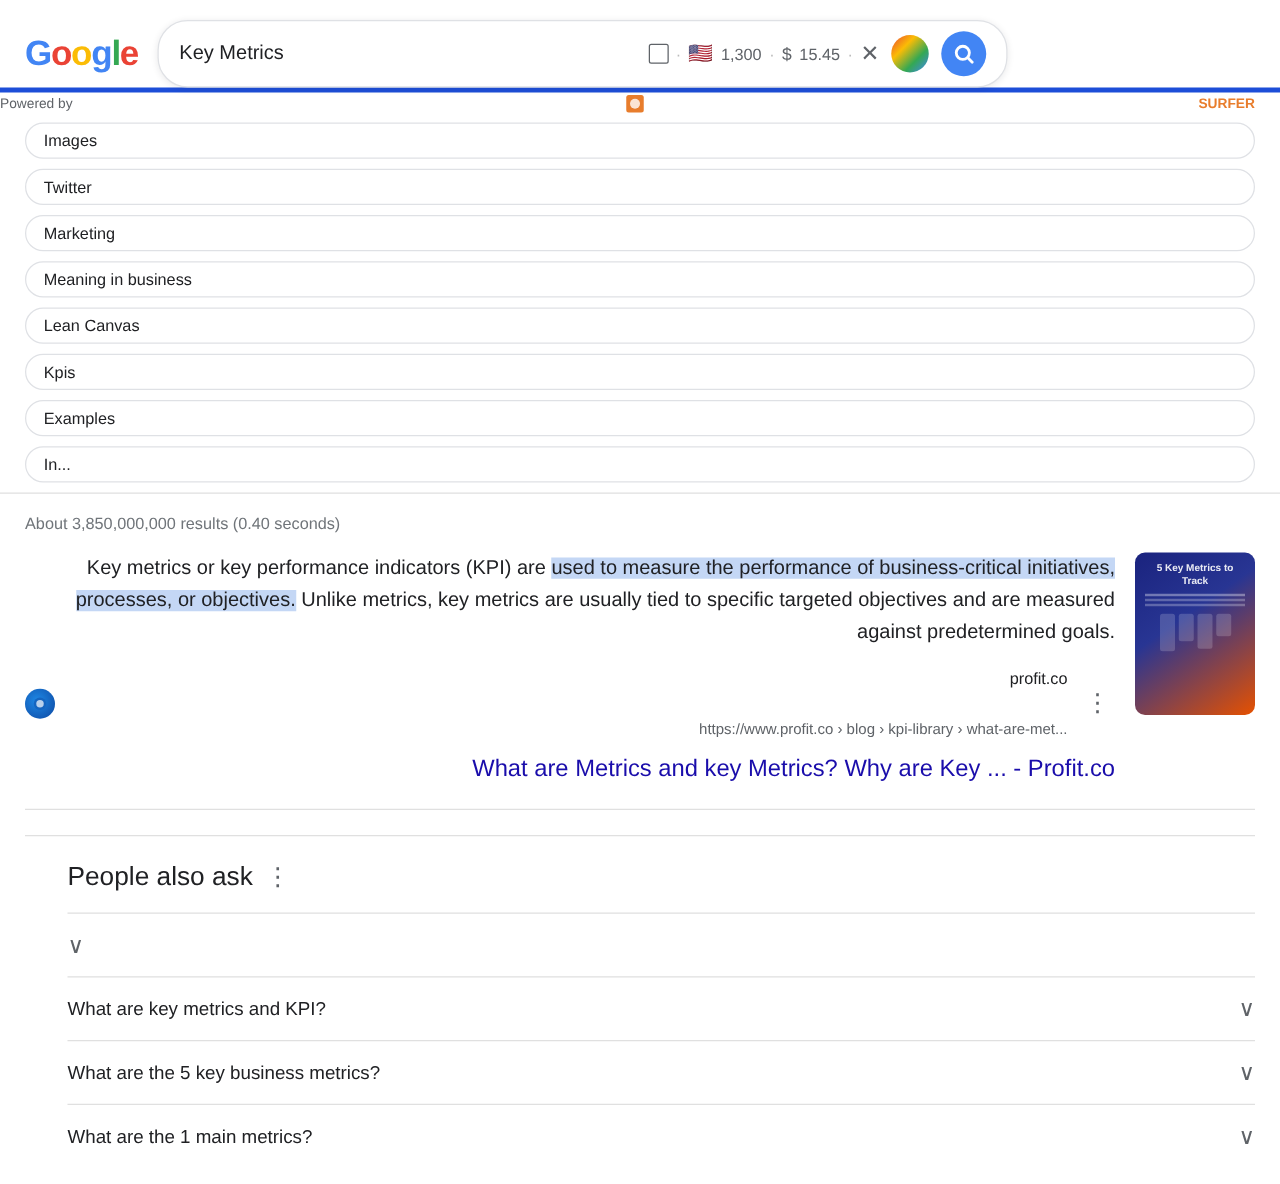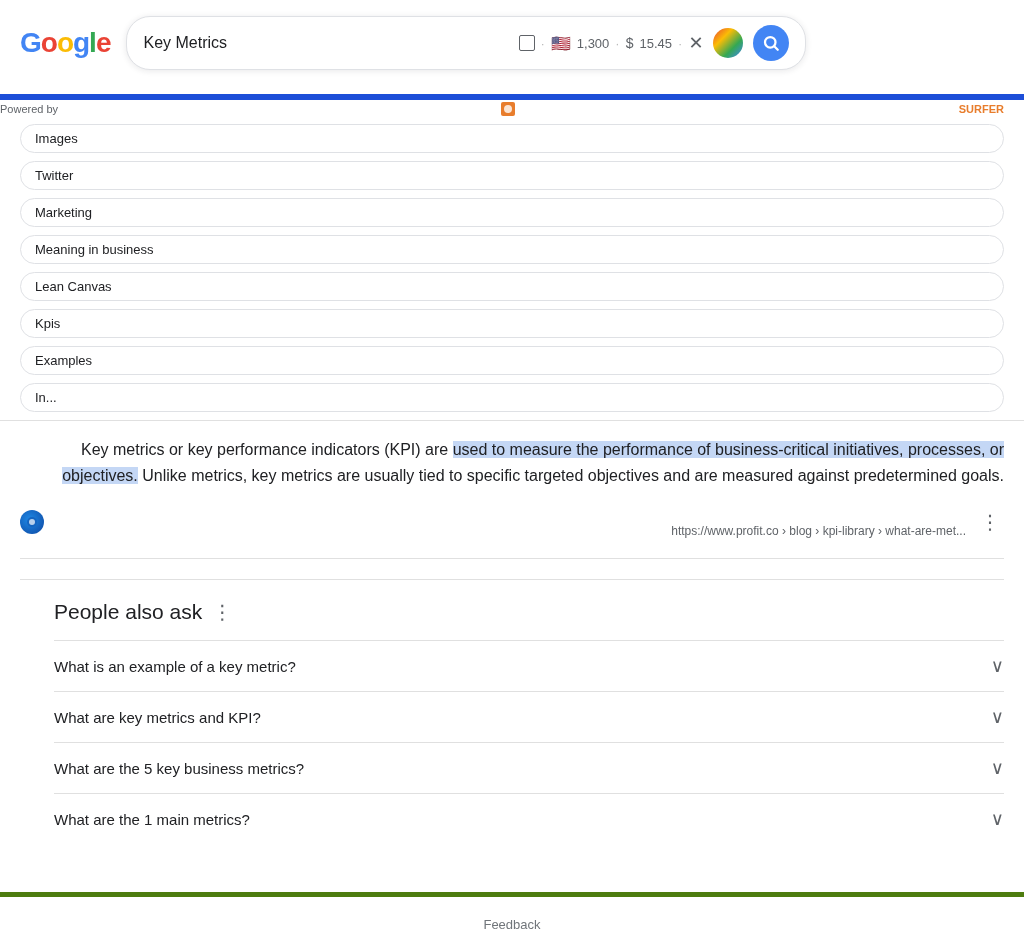--- a/index.html
+++ b/index.html
@@ -14,9 +14,9 @@
     .header {
       display: flex;
       align-items: center;
-      padding: 16px 20px 24px 20px;
+      padding: 16px 20px 0 20px;
       gap: 16px;
-      border-bottom: 6px solid #1d4ed8;
+      border-bottom: 4px solid #1d4ed8;
     }
 
     .google-logo {

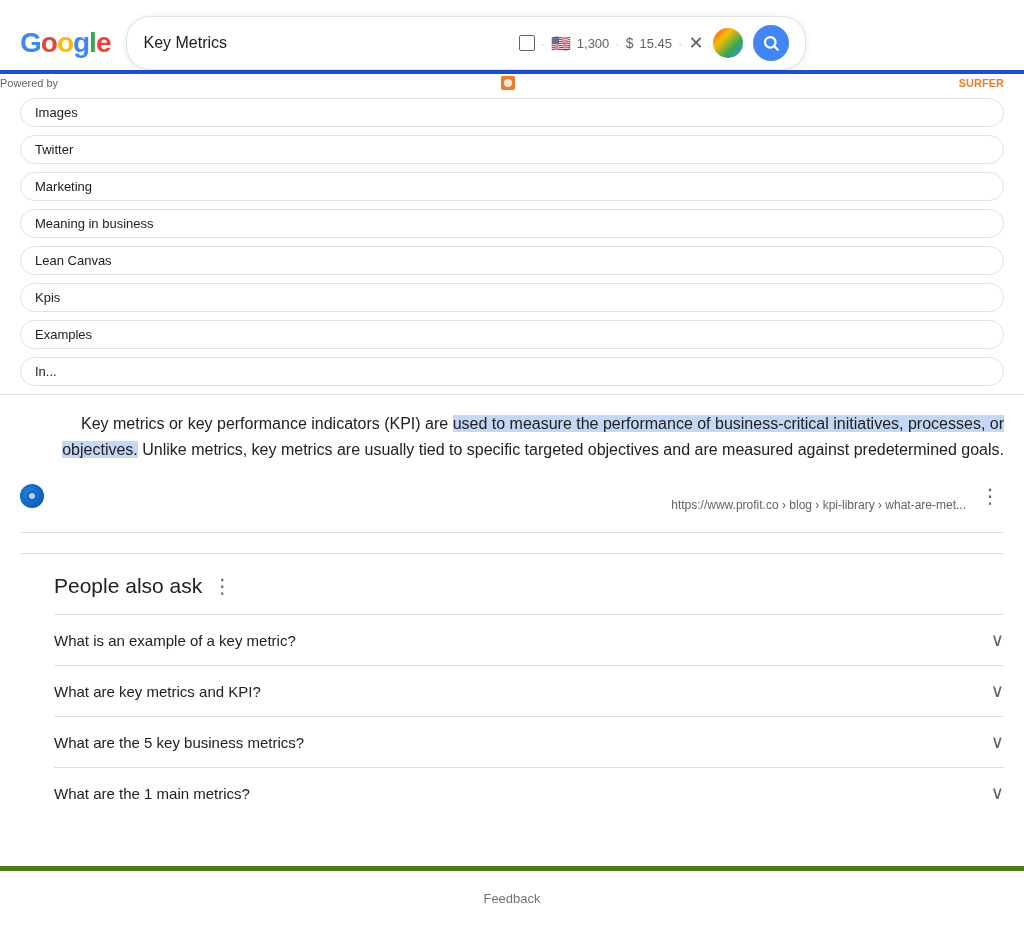--- a/index.html
+++ b/index.html
@@ -394,6 +394,7 @@
 
 <div class="main">
 
+  <div class="results-count">About 3,850,000,000 results (0.40 seconds)</div>
 
   <div class="featured">
     <div class="featured-text">

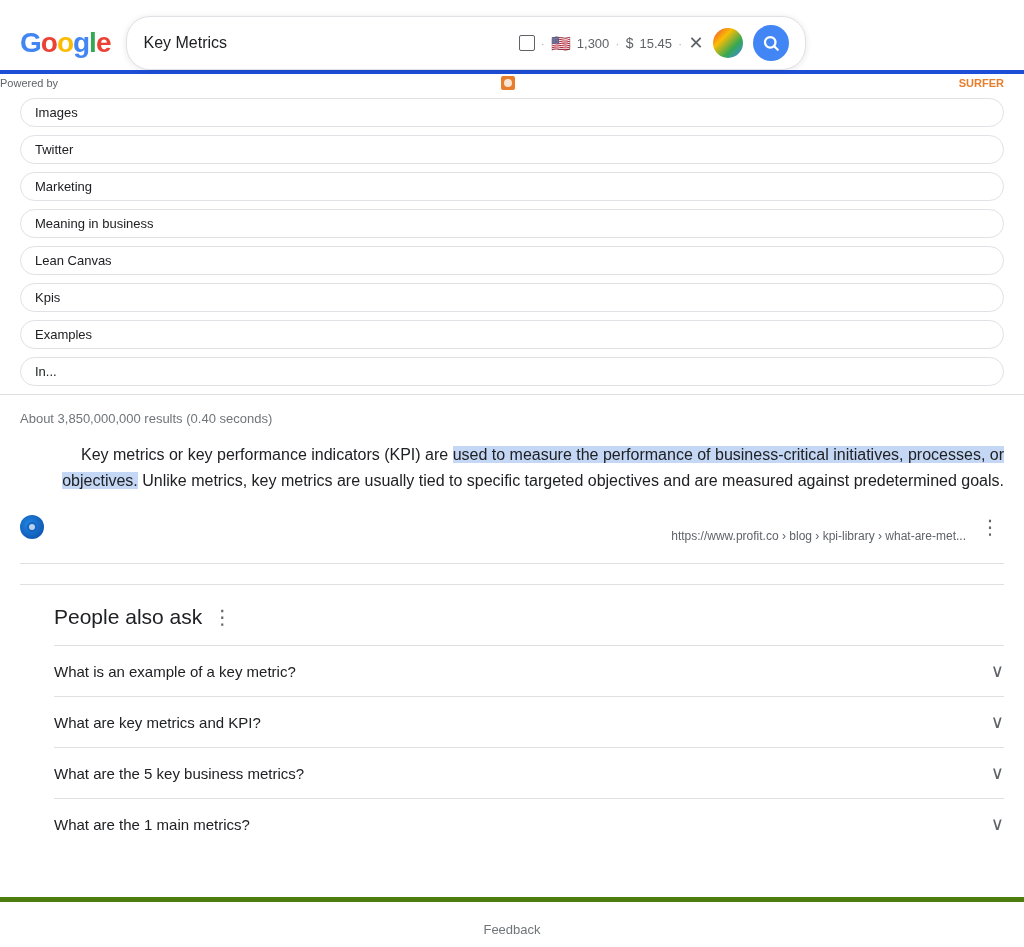--- a/index.html
+++ b/index.html
@@ -417,6 +417,20 @@
 
     </div>
 
+    <div class="featured-image-placeholder">
+      <div class="featured-image-inner">
+        <div style="font-size:8px;font-weight:bold;margin-bottom:4px;">5 Key Metrics to Track</div>
+        <div style="width:80px;height:2px;background:rgba(255,255,255,0.4);margin:2px 0;"></div>
+        <div style="width:80px;height:2px;background:rgba(255,255,255,0.3);margin:2px 0;"></div>
+        <div style="width:80px;height:2px;background:rgba(255,255,255,0.3);margin:2px 0;"></div>
+        <div style="margin-top:6px;display:flex;gap:3px;justify-content:center;">
+          <div style="width:12px;height:30px;background:rgba(255,255,255,0.2);border-radius:2px;"></div>
+          <div style="width:12px;height:22px;background:rgba(255,255,255,0.2);border-radius:2px;"></div>
+          <div style="width:12px;height:28px;background:rgba(255,255,255,0.2);border-radius:2px;"></div>
+          <div style="width:12px;height:18px;background:rgba(255,255,255,0.2);border-radius:2px;"></div>
+        </div>
+      </div>
+    </div>
   </div>
 
   <div class="divider"></div>

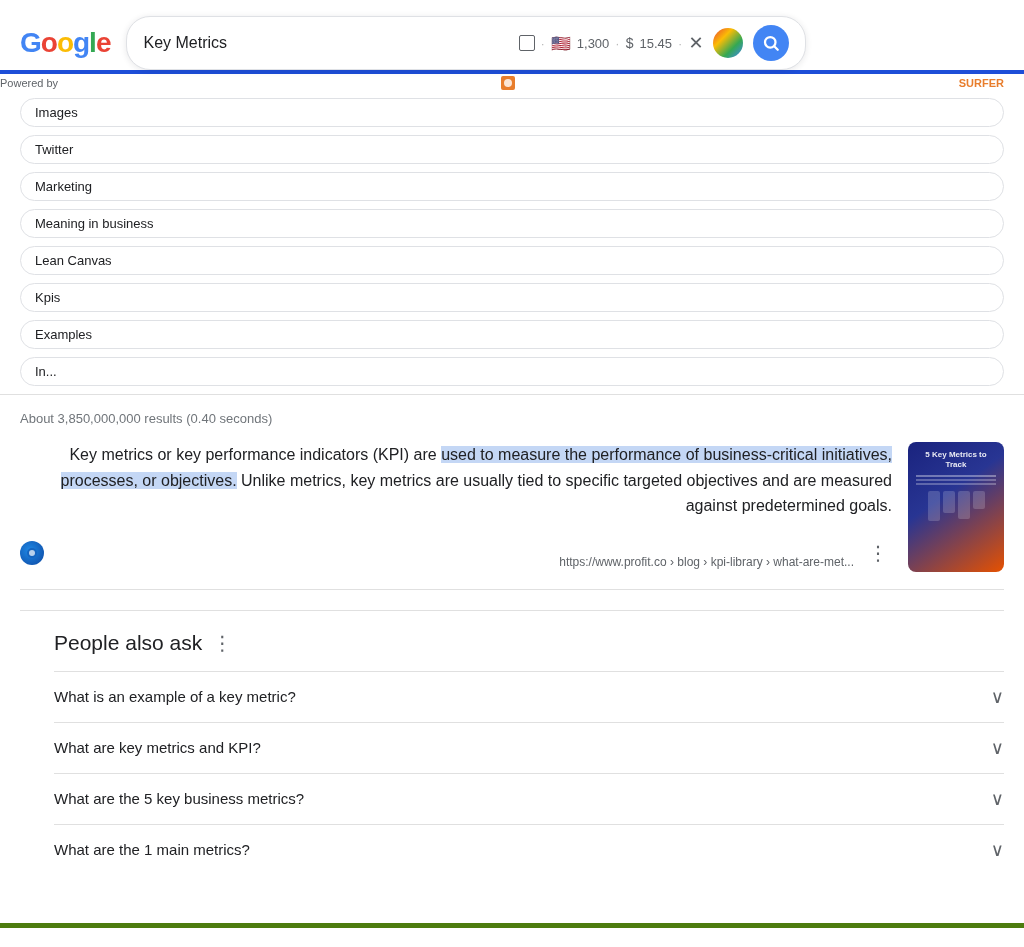--- a/index.html
+++ b/index.html
@@ -409,6 +409,7 @@
           </svg>
         </div>
         <div class="source-info">
+          <span class="source-name">profit.co</span>
           <span class="source-url">https://www.profit.co › blog › kpi-library › what-are-met...</span>
         </div>
         <span class="more-icon">⋮</span>

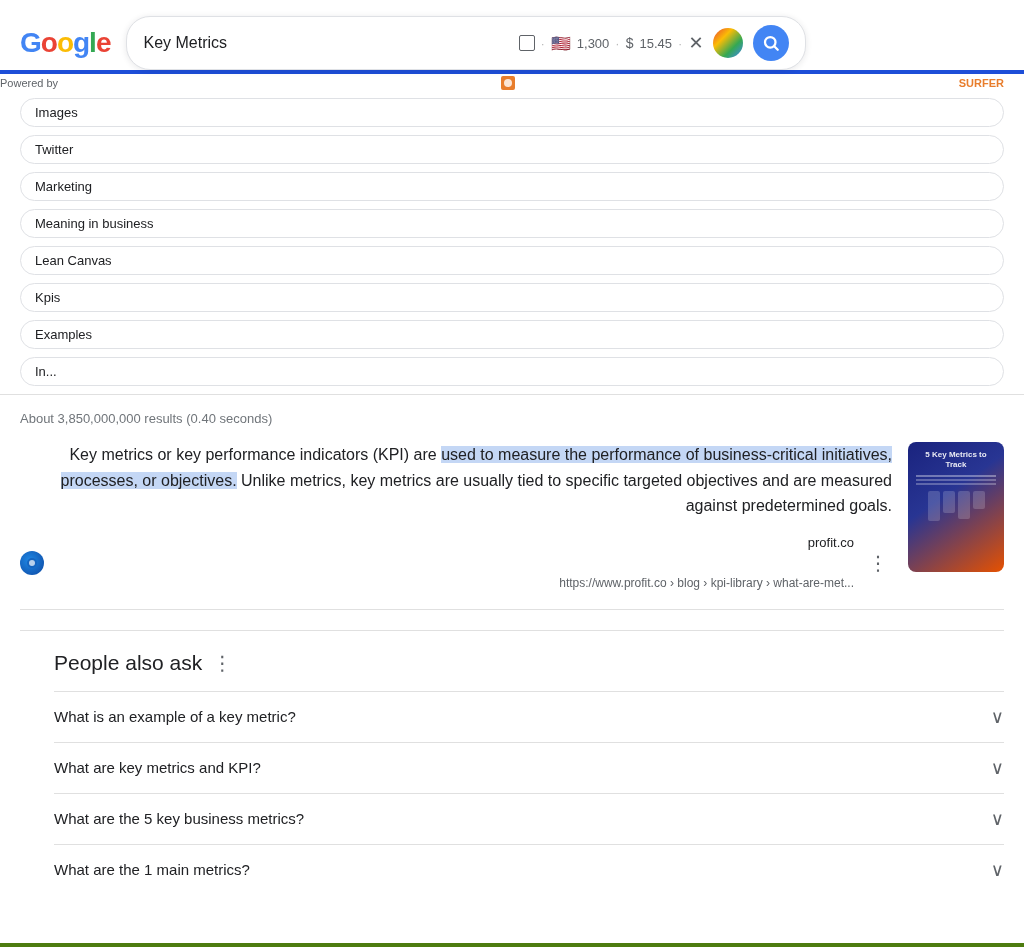--- a/index.html
+++ b/index.html
@@ -415,6 +415,7 @@
         <span class="more-icon">⋮</span>
       </div>
 
+      <a class="result-link">What are Metrics and key Metrics? Why are Key ... - Profit.co</a>
 
     </div>
 

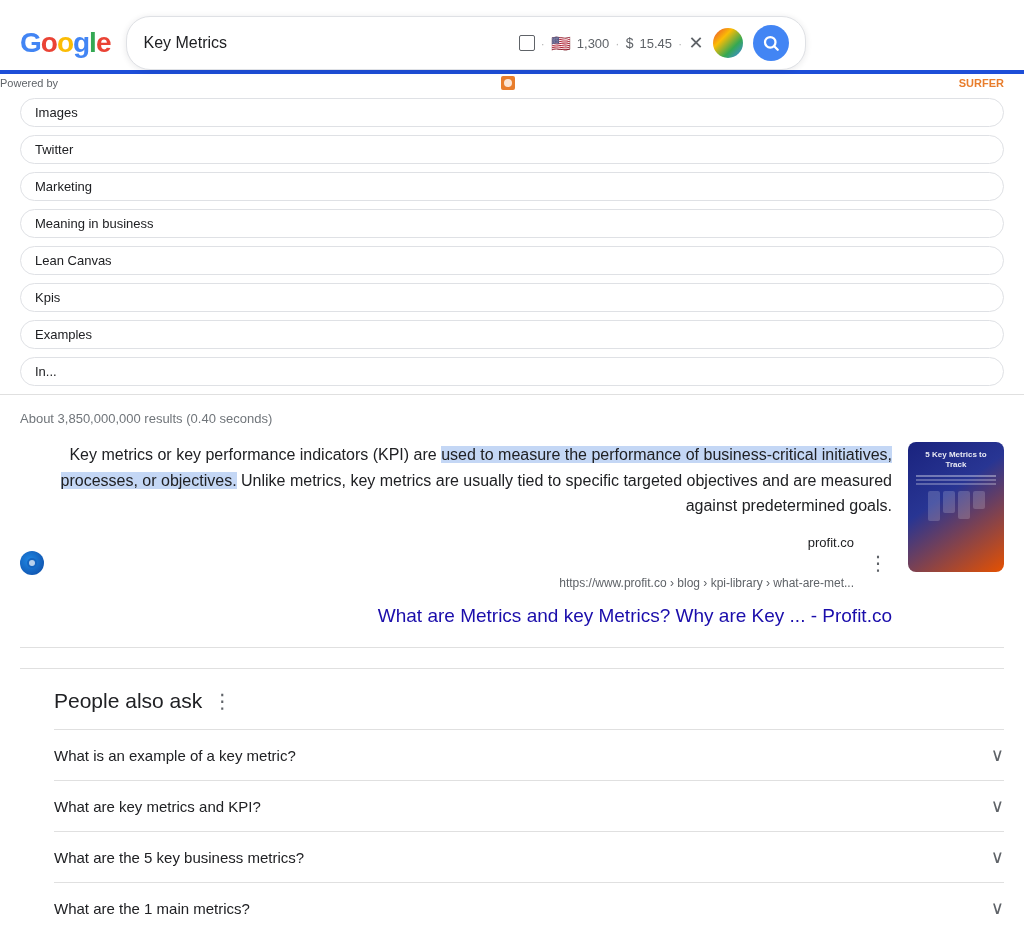--- a/index.html
+++ b/index.html
@@ -444,7 +444,6 @@
     </div>
 
     <div class="paa-item">
-      <span class="paa-question">What is an example of a key metric?</span>
       <span class="chevron-icon">∨</span>
     </div>
 

